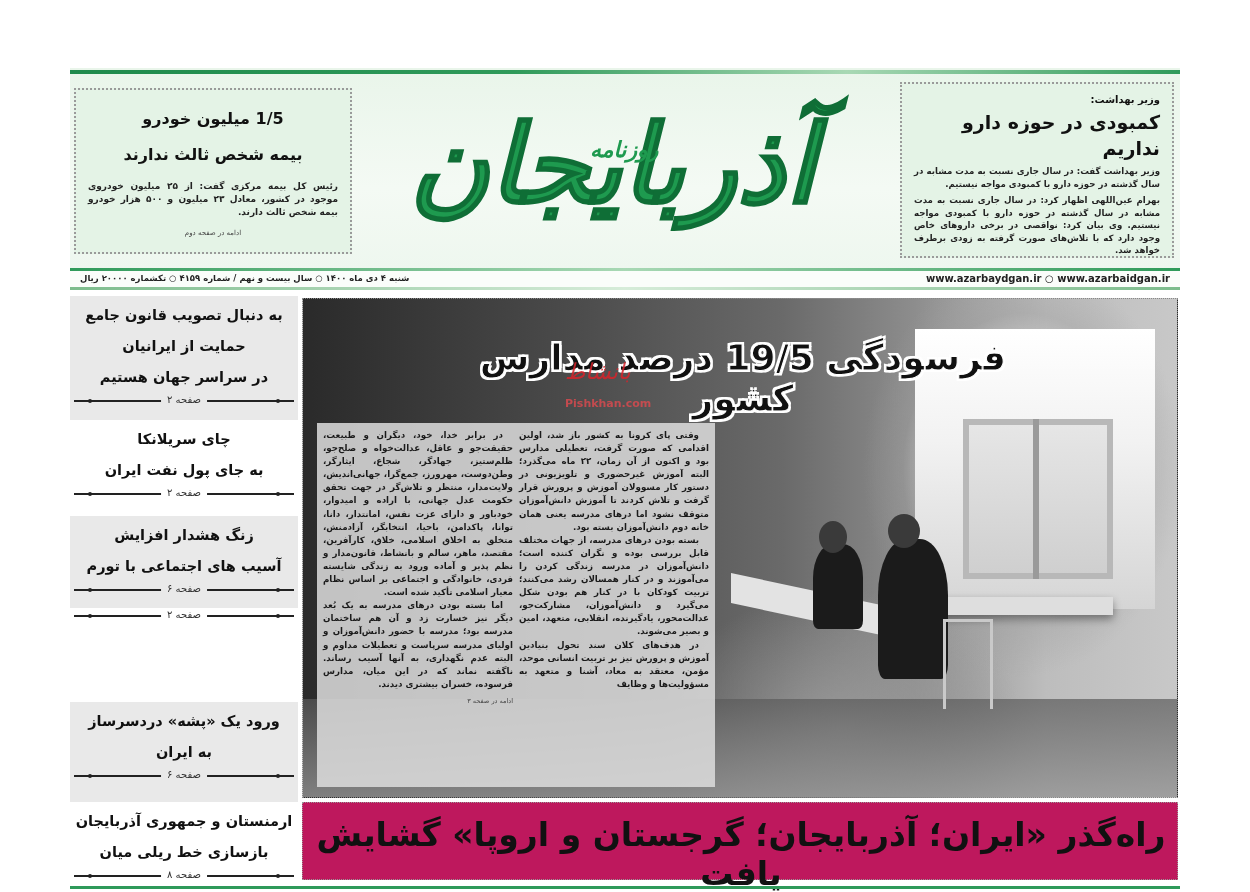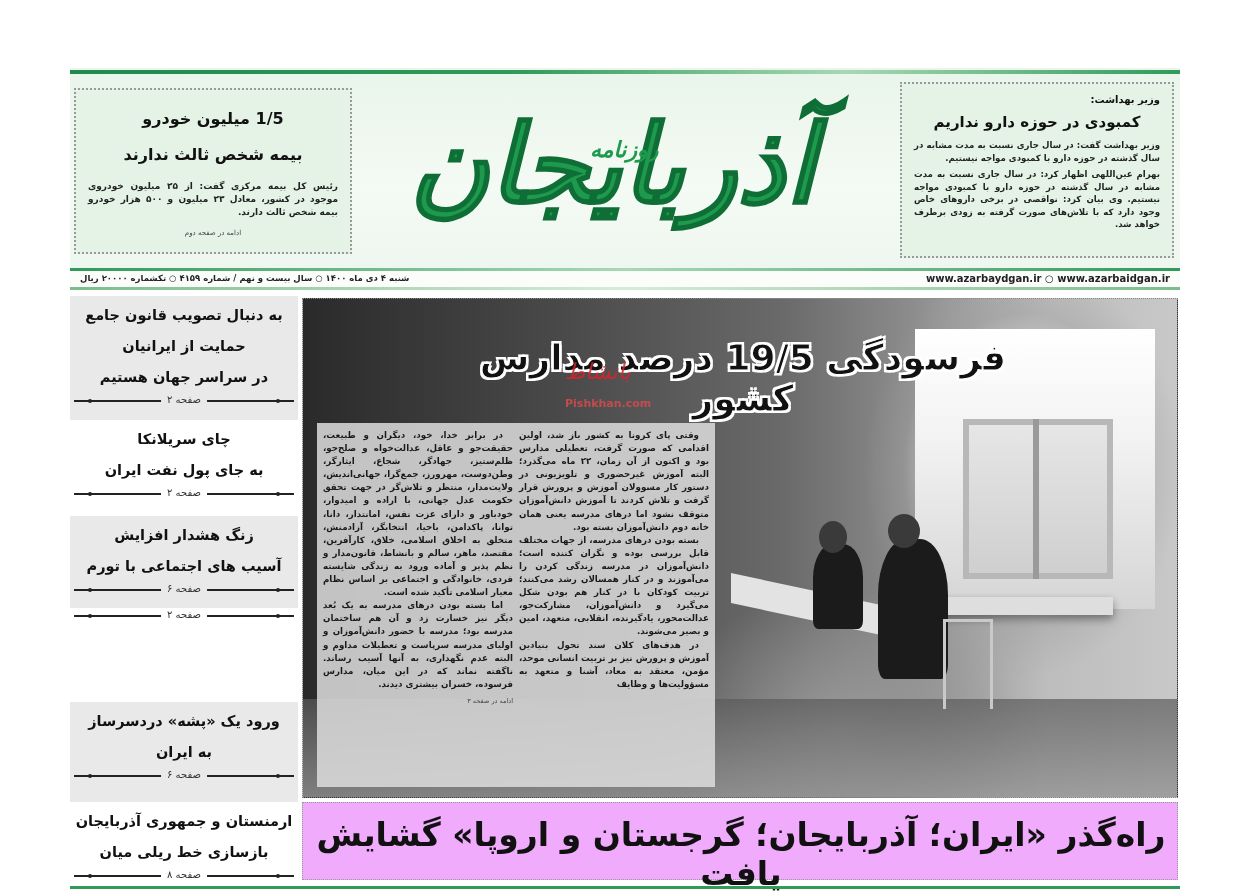--- a/index.html
+++ b/index.html
@@ -23,7 +23,7 @@
   .box-left .more { font-size: 7px; text-align: center; margin-top: 10px; color: #444; }
 
   .box-right .kicker { font-size: 10px; font-weight: bold; text-align: right; margin-top: 2px; }
-  .box-right .headline { font-size: 15px; font-weight: bold; text-align: center; line-height: 26px; margin-top: 4px; }
+  .box-right .headline { font-size: 19px; font-weight: bold; line-height: 26px; margin-top: 4px; }
   .box-right .body { font-size: 8.6px; line-height: 12.5px; text-align: justify; font-weight: bold; color: #222; margin-top: 4px; }
 
   .logo { position: absolute; left: 340px; top: 0px; width: 440px; height: 200px; }

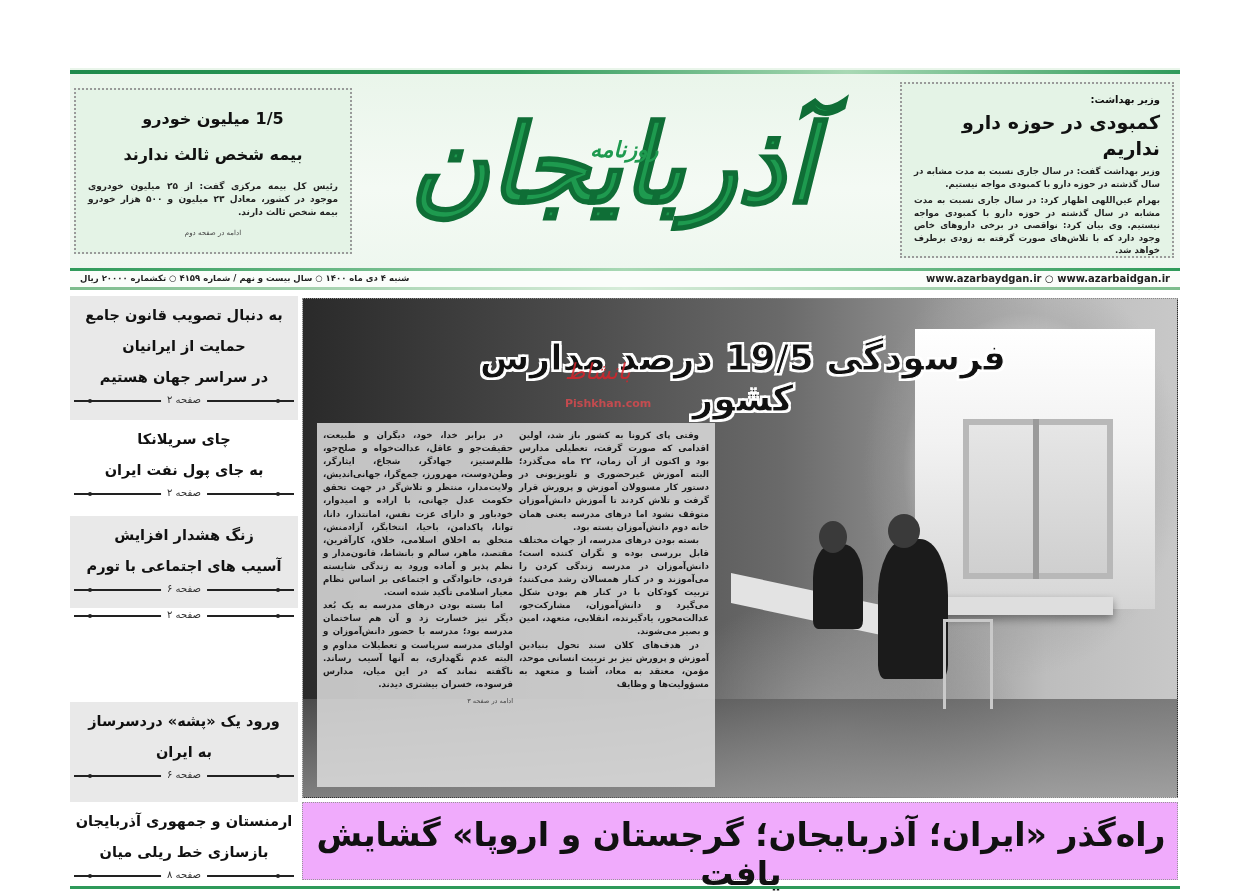--- a/index.html
+++ b/index.html
@@ -90,7 +90,7 @@
   .col .more { font-size: 6.5px; color: #444; margin-top: 4px; text-indent: 0; font-weight: normal; }
 
   
-  .bottom-box { position: absolute; left: 232px; top: 734px; width: 876px; height: 78px; border: 1px dotted #999; background: #f0abfc; }
+  .bottom-box { position: absolute; left: 232px; top: 734px; width: 876px; height: 78px; border: 1px dotted #999; background: #be185d; }
   .bottom-title { position: absolute; left: 0; top: 12px; width: 876px; text-align: center; direction: rtl;
     font-weight: bold; font-size: 33px; color: #111; letter-spacing: -1px; }
   .bottom-green { position: absolute; left: 0; top: 818px; width: 1110px; height: 3px; background: #2f9a5a; }

